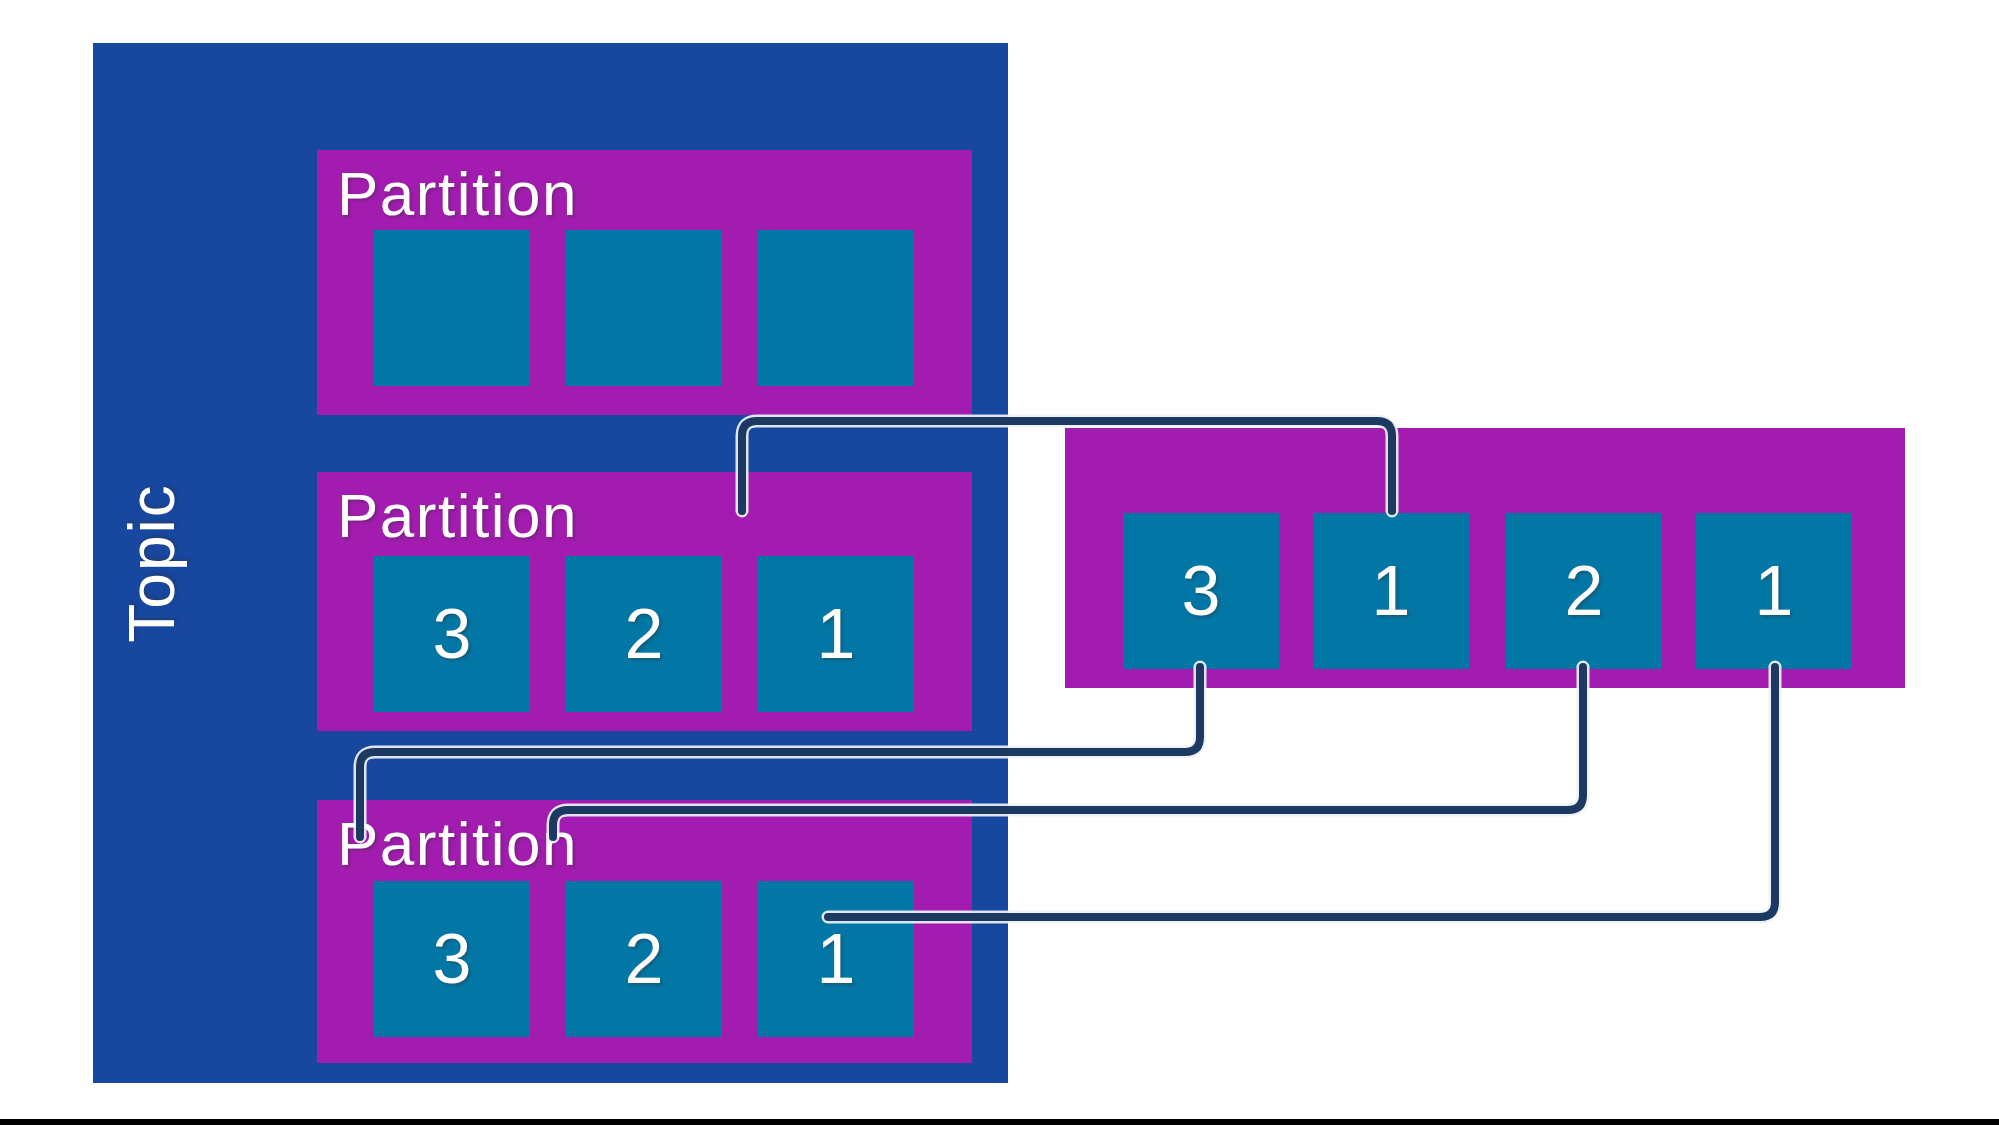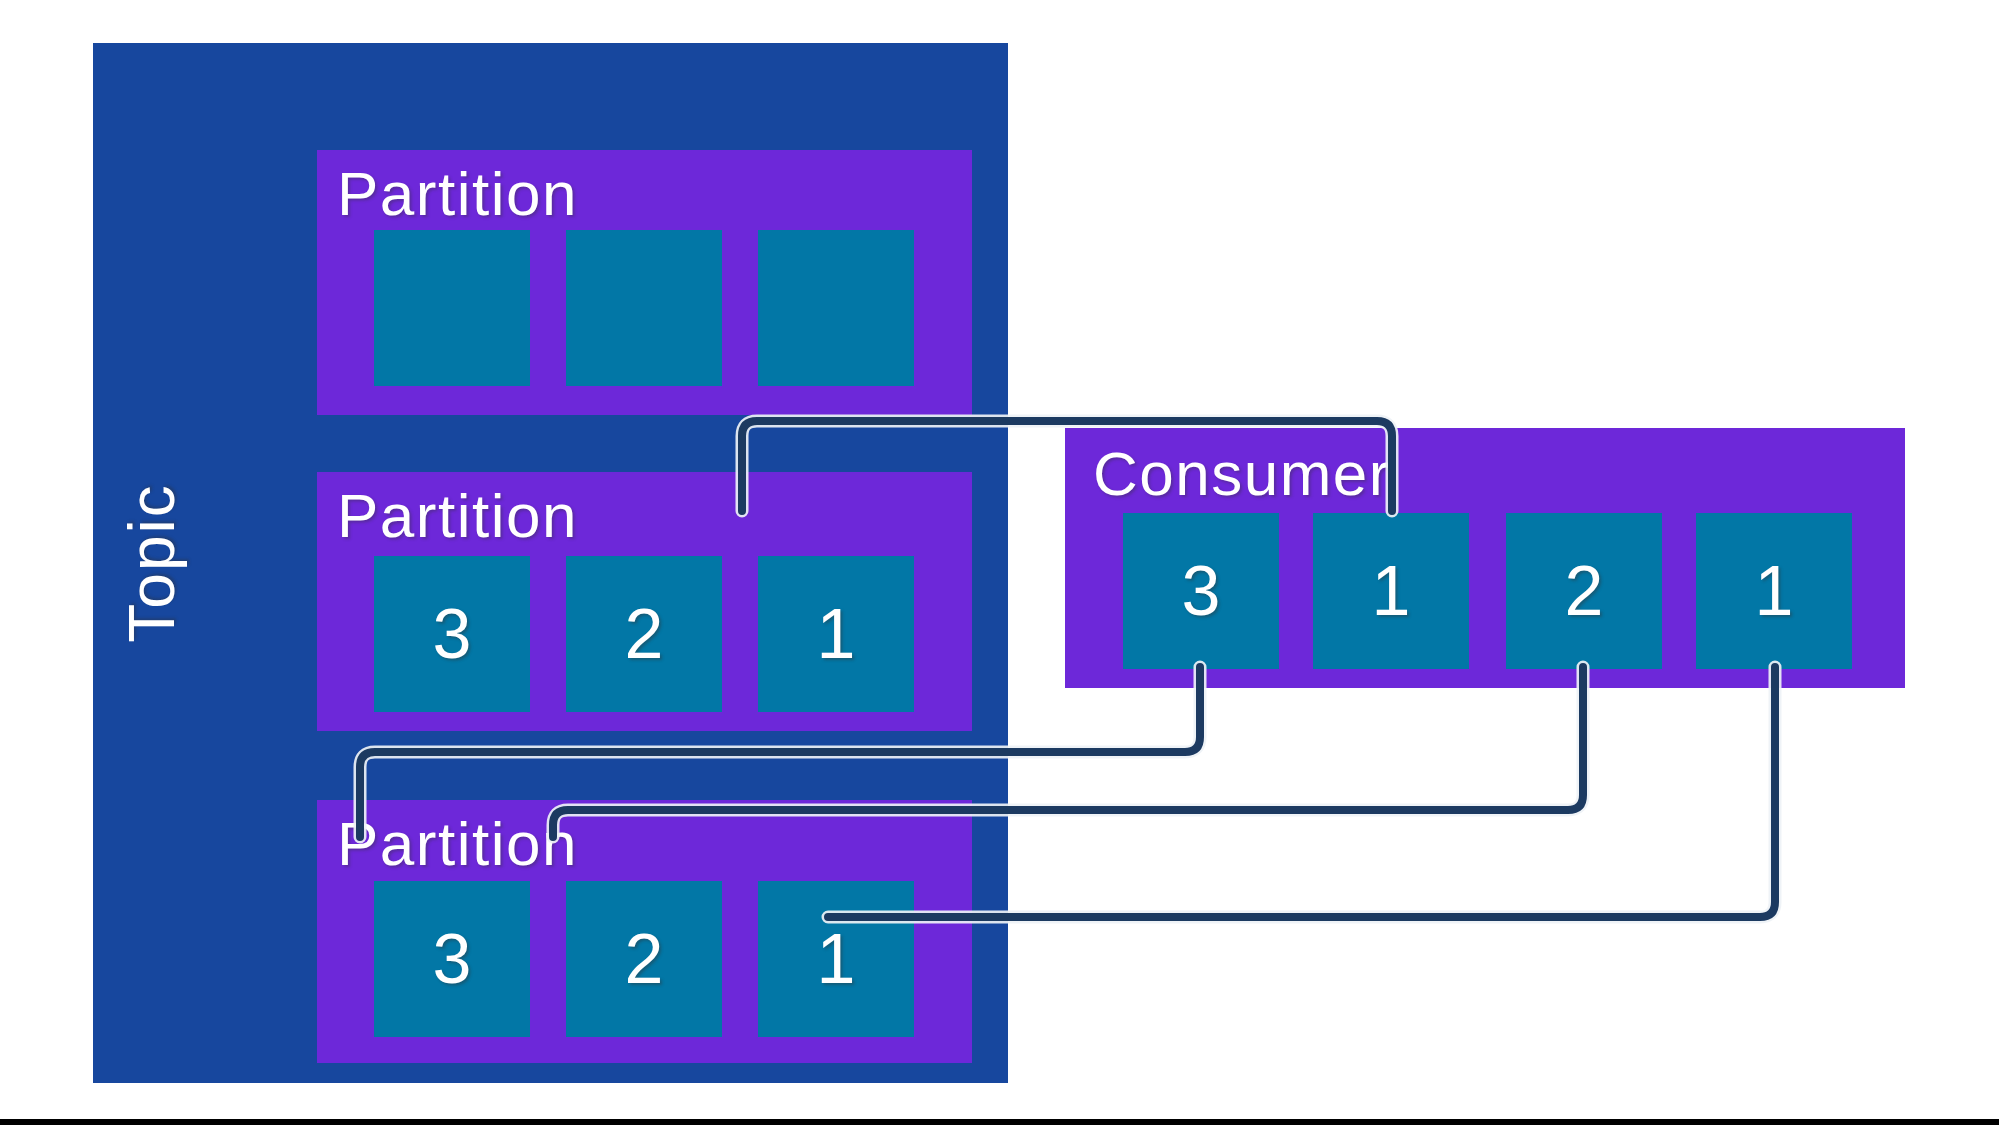--- a/index.html
+++ b/index.html
@@ -34,7 +34,7 @@
 
   .group-box {
     position: absolute;
-    background: #6d28d9;
+    background: #a21caf;
   }
   .box-label {
     position: absolute;

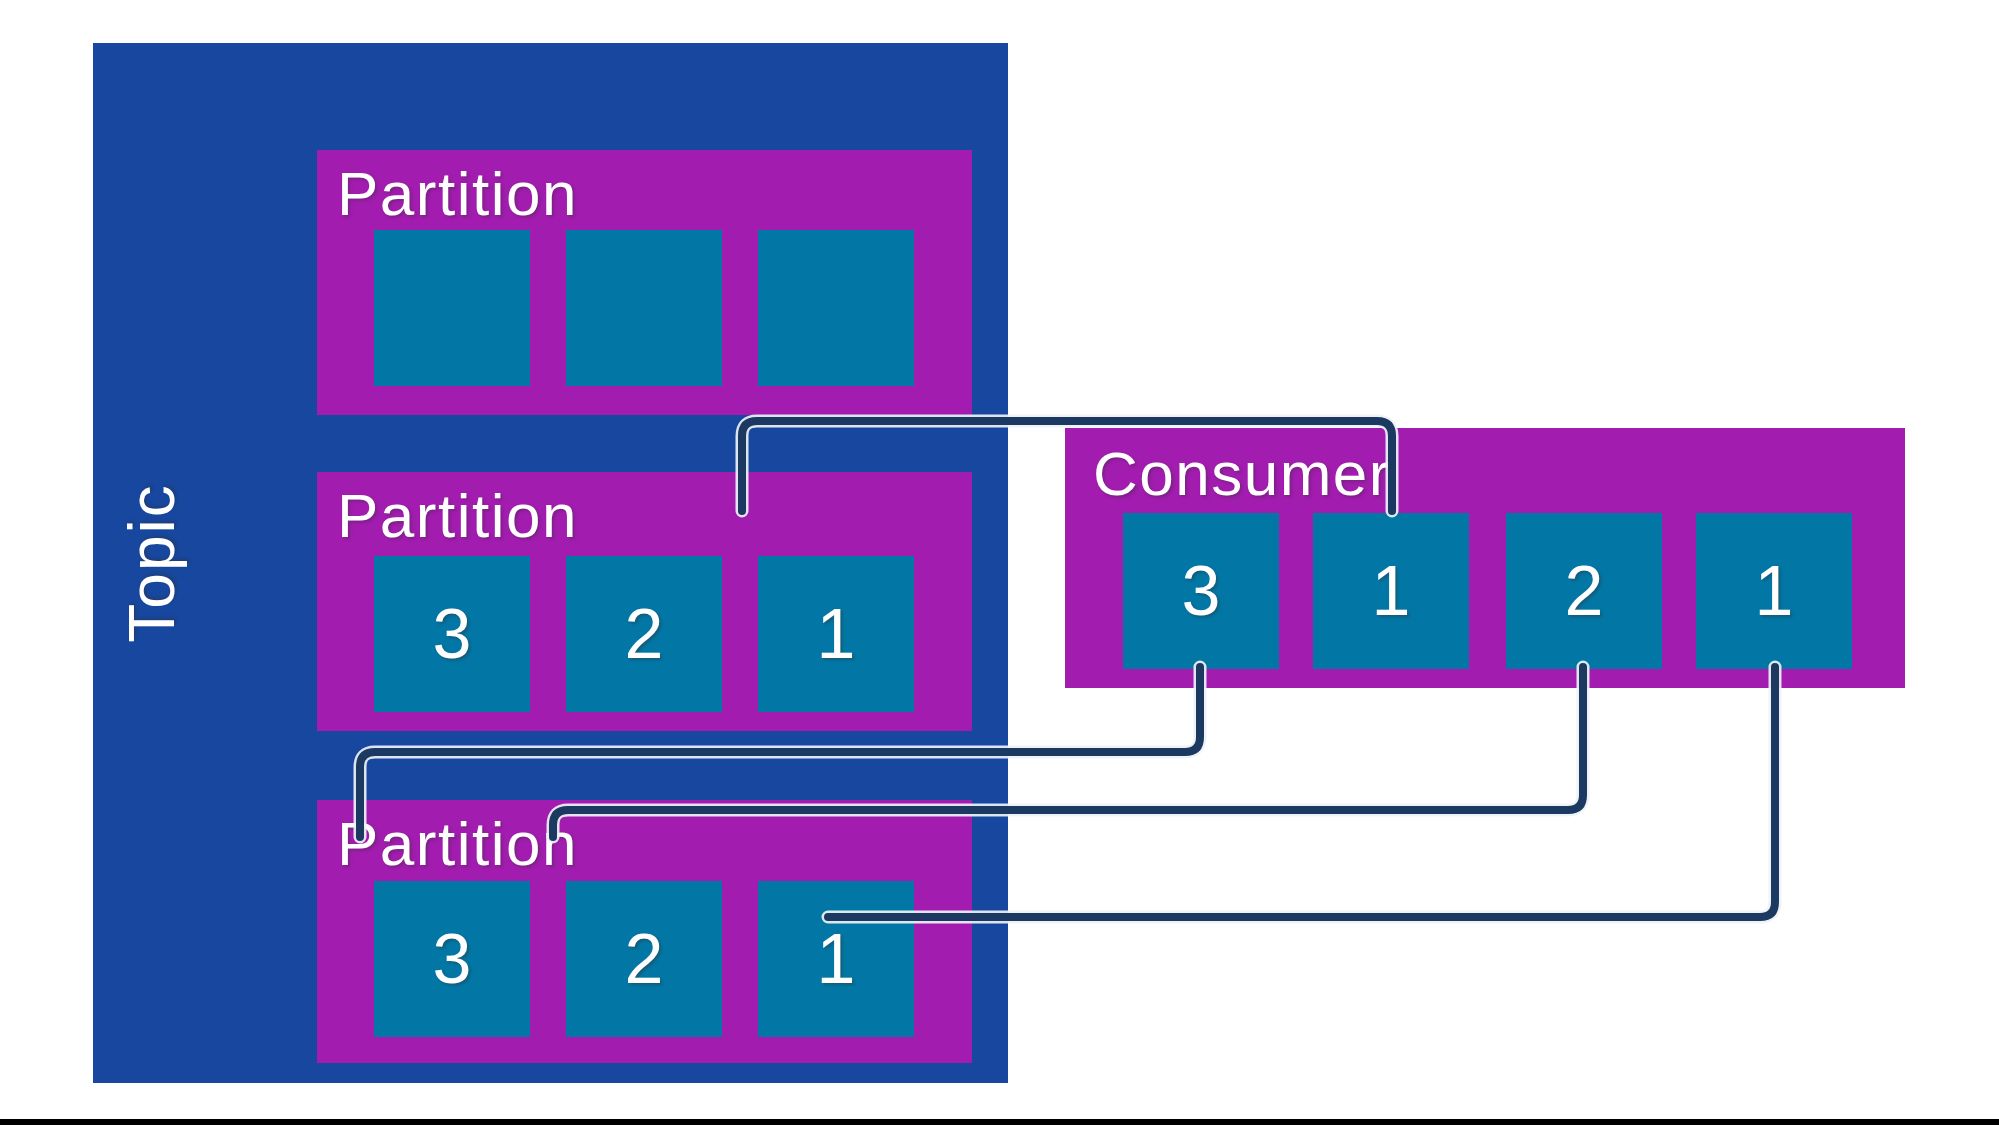--- a/index.html
+++ b/index.html
@@ -131,7 +131,6 @@
   <div class="rotated-label">Topic</div>
 
   <div class="group-box consumer-box">
-    <div class="box-label">Consumer</div>
     <div class="msg-square c-sq-1">3</div>
     <div class="msg-square c-sq-2">1</div>
     <div class="msg-square c-sq-3">2</div>

